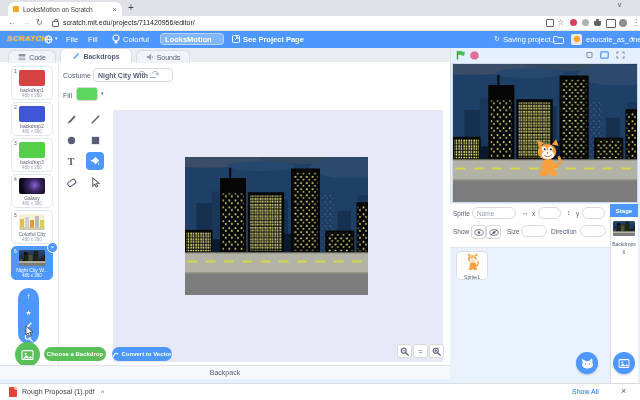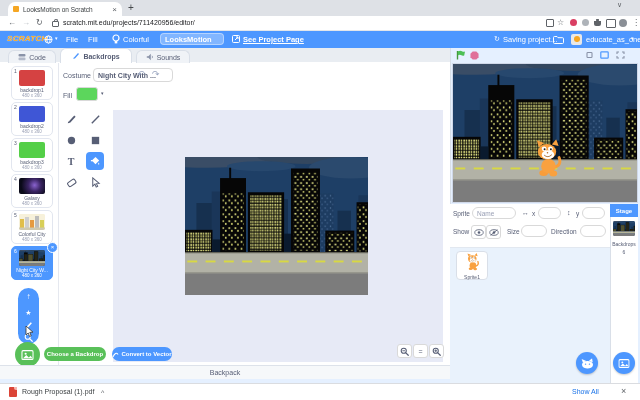--- a/index.html
+++ b/index.html
@@ -181,7 +181,7 @@
       <rect x="0.5" y="0.5" width="7" height="7" rx="1" fill="none" stroke="#fff" stroke-width="1"></rect>
       <path d="M3 5 L6 2 M6 2 h-2 M6 2 v2" stroke="#fff" stroke-width="1" fill="none"></path>
     </svg>
-  <span class="abs menu-item" style="left:243px;top:35px;font-weight:bold;text-decoration:underline;">See Project Page</span>
+  <span class="abs menu-item" style="left:243px;top:35px;font-weight:bold;">See Project Page</span>
   <span class="abs menu-item" style="left:494px;top:35px;font-size:7px;">↻</span>
   <span class="abs menu-item" style="left:503px;top:35px;">Saving project…</span>
   <svg class="abs" style="left:553px;top:36px;" width="11" height="8" viewBox="0 0 11 8">

